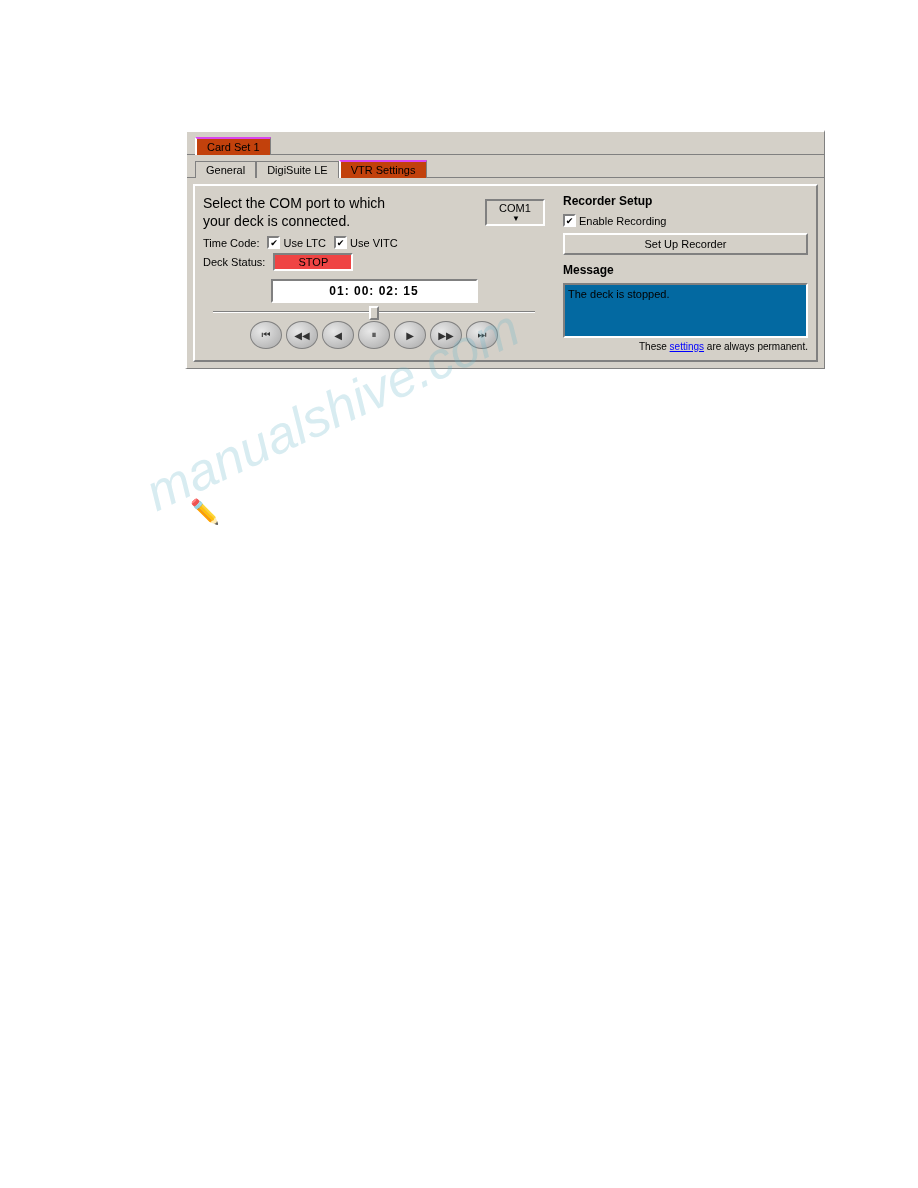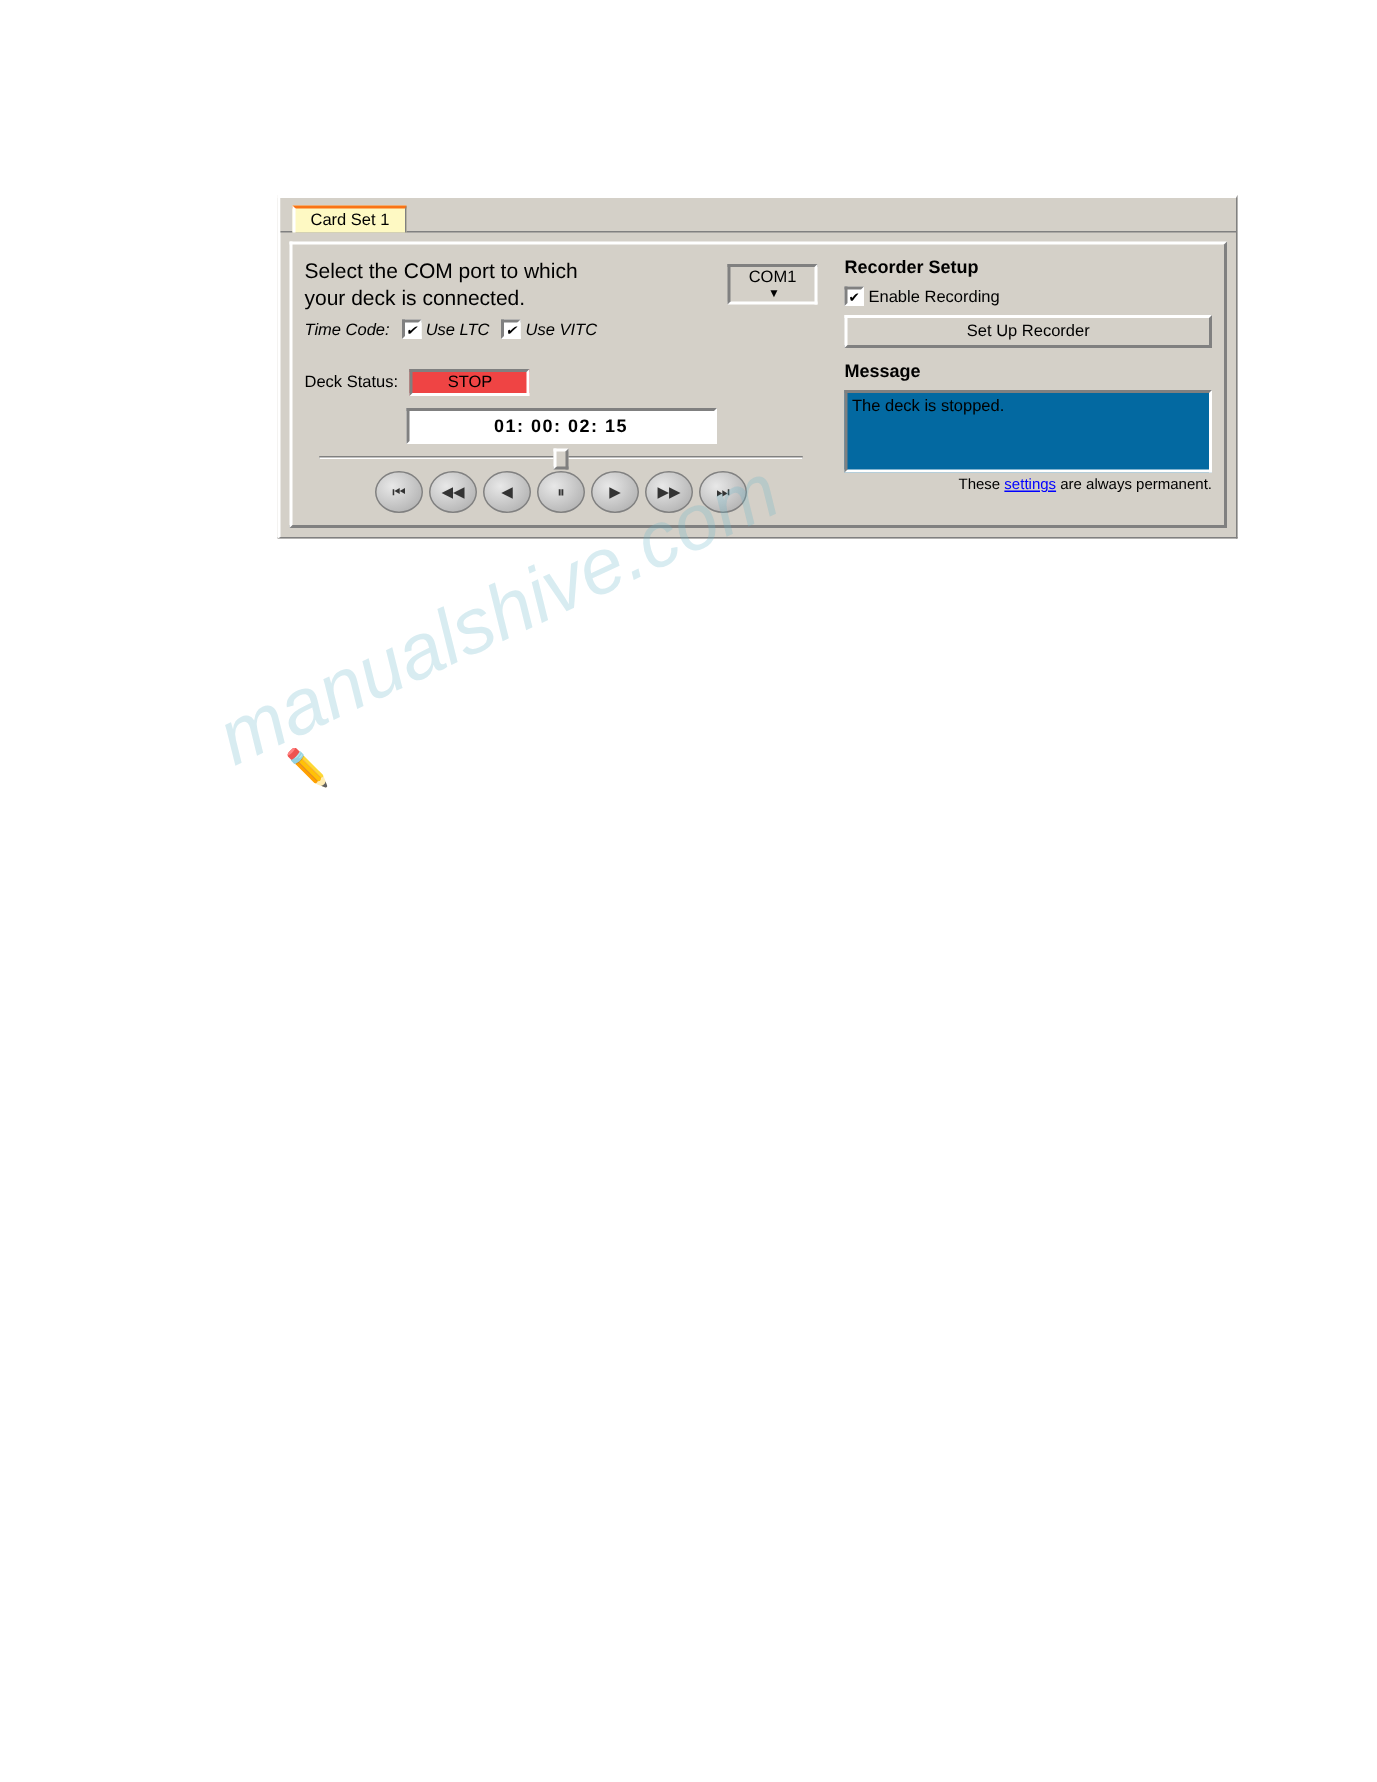--- a/index.html
+++ b/index.html
@@ -44,8 +44,8 @@
     }
 
     .tab-button.active {
-      background: #fef9c3;
-      border-top: 2px solid #f97316;
+      background: #c2410c;
+      border-top: 2px solid #d946ef;
       border-left: 2px solid #ffffff;
       border-right: 1px solid #808080;
       z-index: 2;

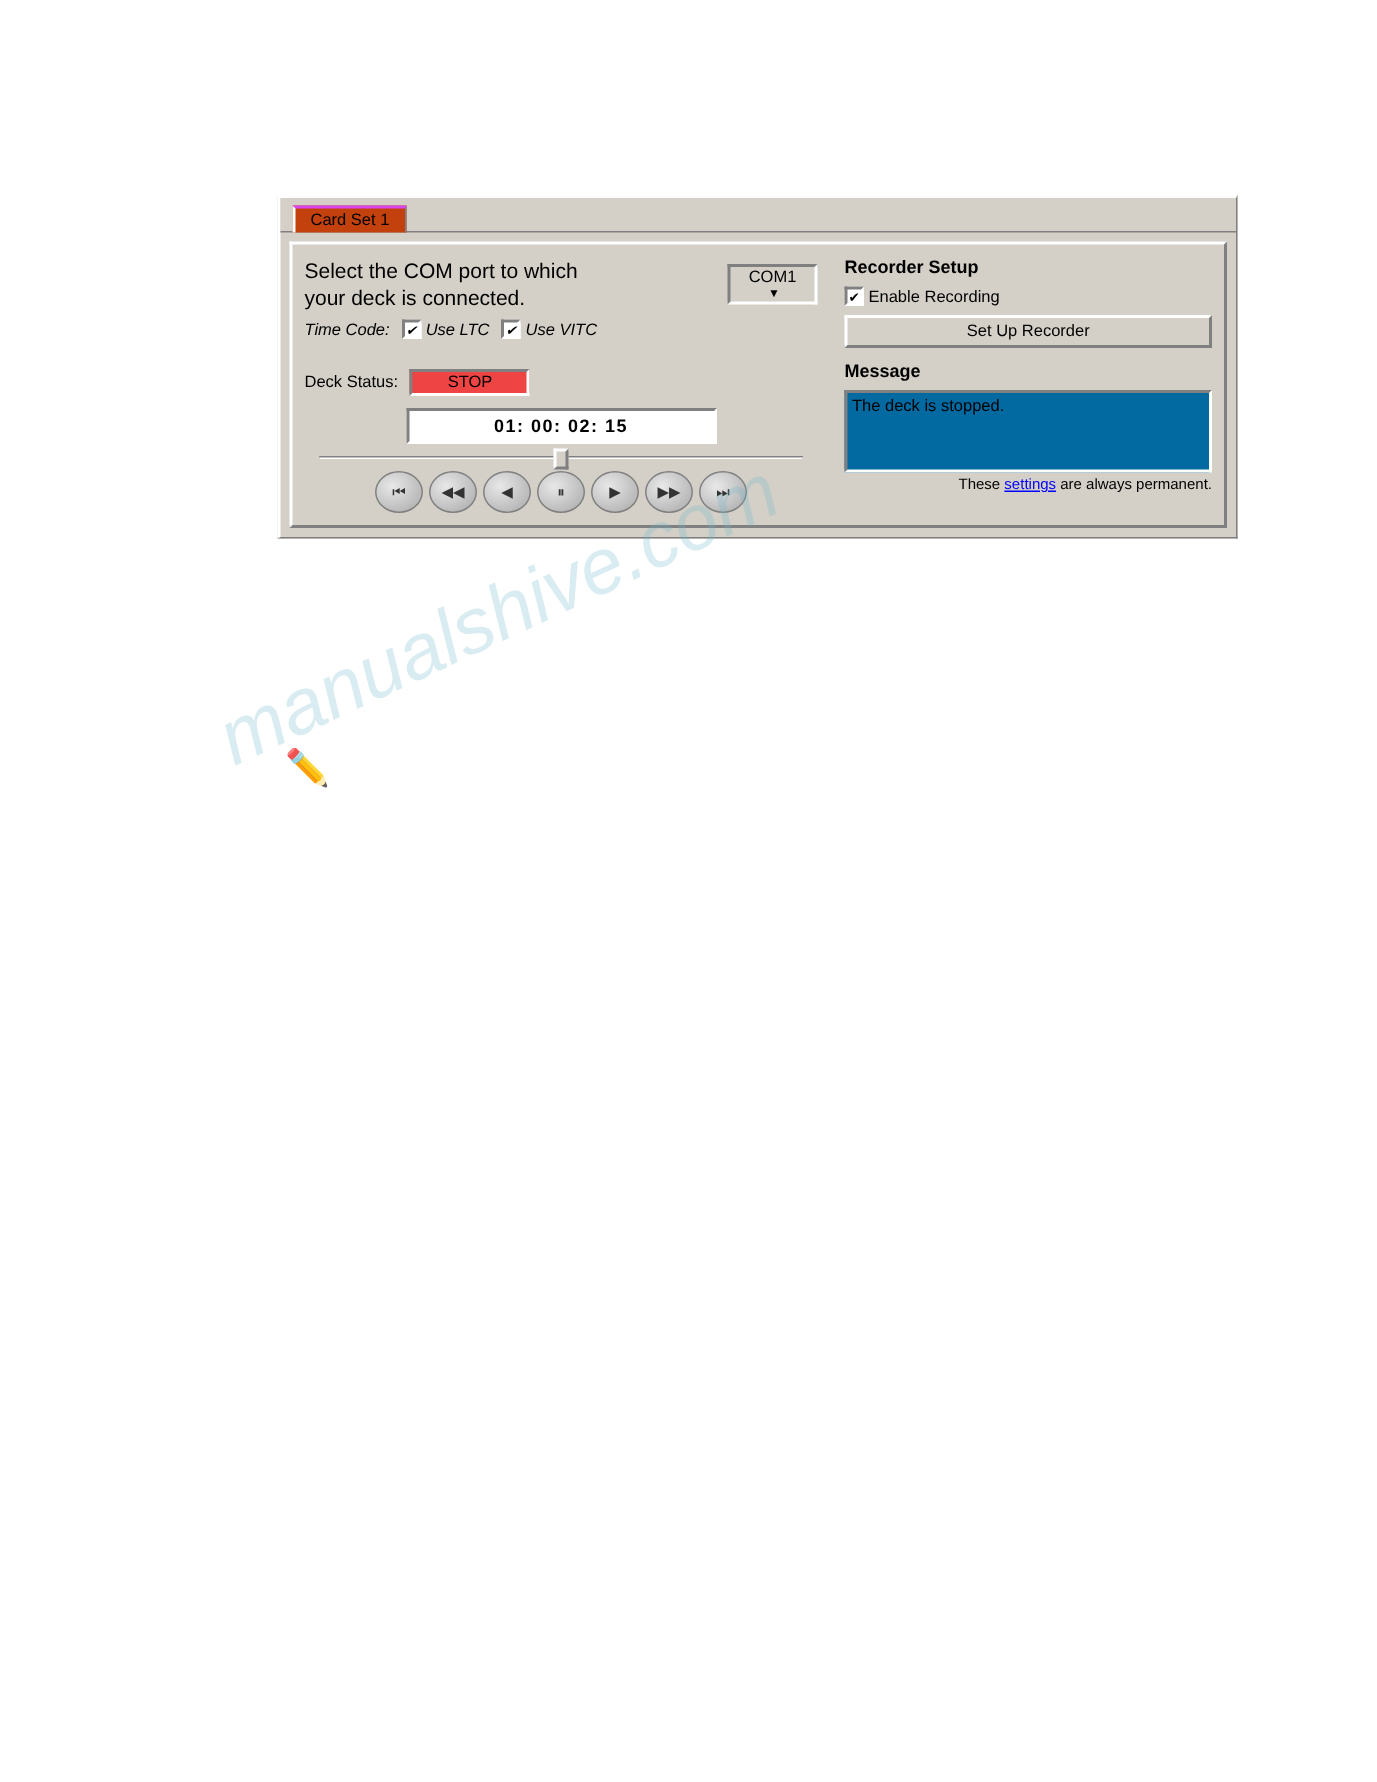--- a/index.html
+++ b/index.html
@@ -312,6 +312,11 @@
     <div class="tab-button active">Card Set 1</div>
   </div>
 
+  <div class="tabs-row">
+    <div class="tab-button">General</div>
+    <div class="tab-button">DigiSuite LE</div>
+    <div class="tab-button active">VTR Settings</div>
+  </div>
 
   <div class="inner-panel">
 

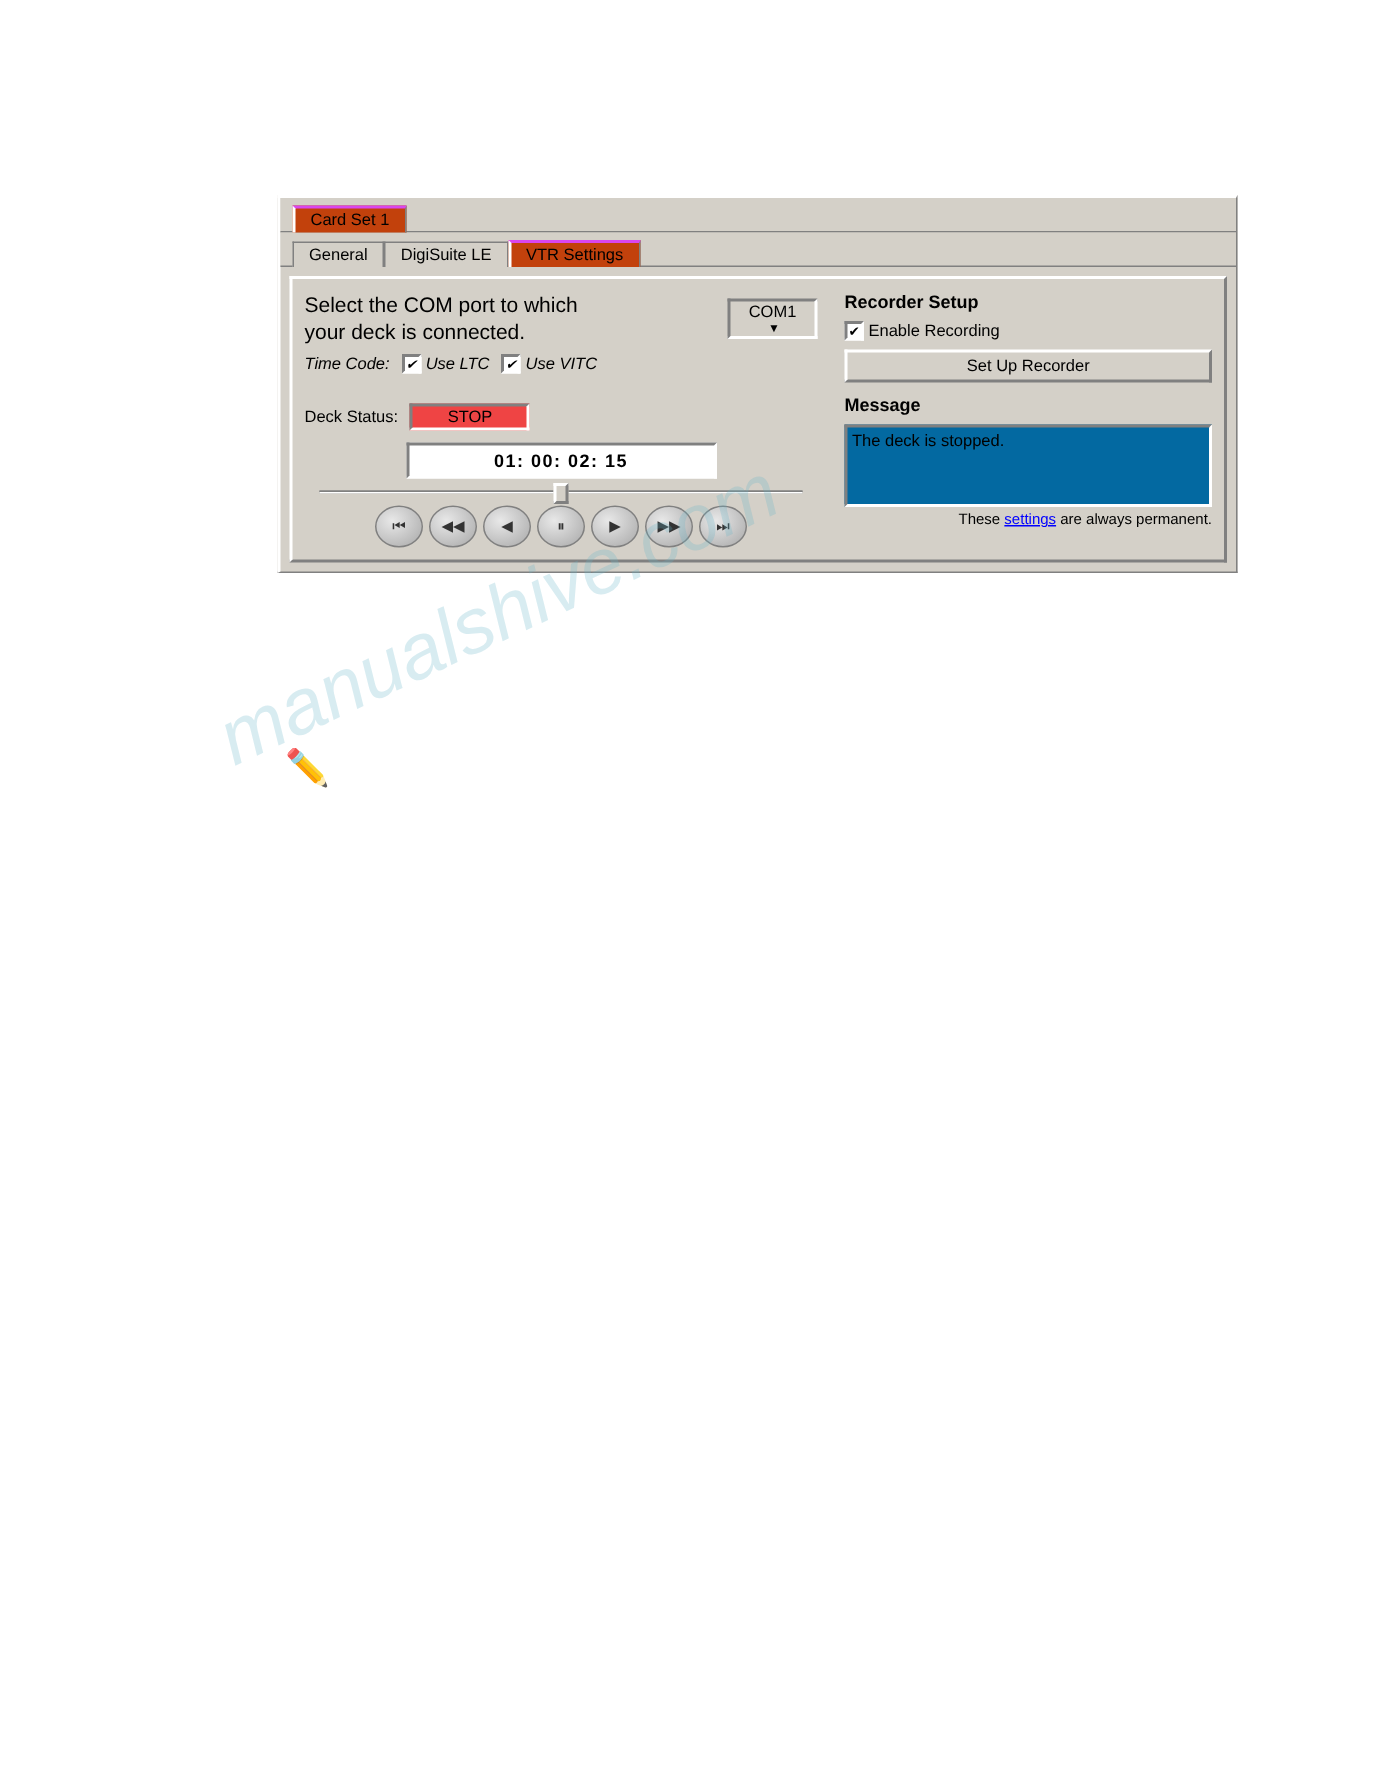--- a/index.html
+++ b/index.html
@@ -128,8 +128,7 @@
       display: flex;
       align-items: center;
       gap: 8px;
-      margin-bottom: 20px;
-      font-style: italic;
+      margin-bottom: 4px;
     }
 
     .checkbox-item {

